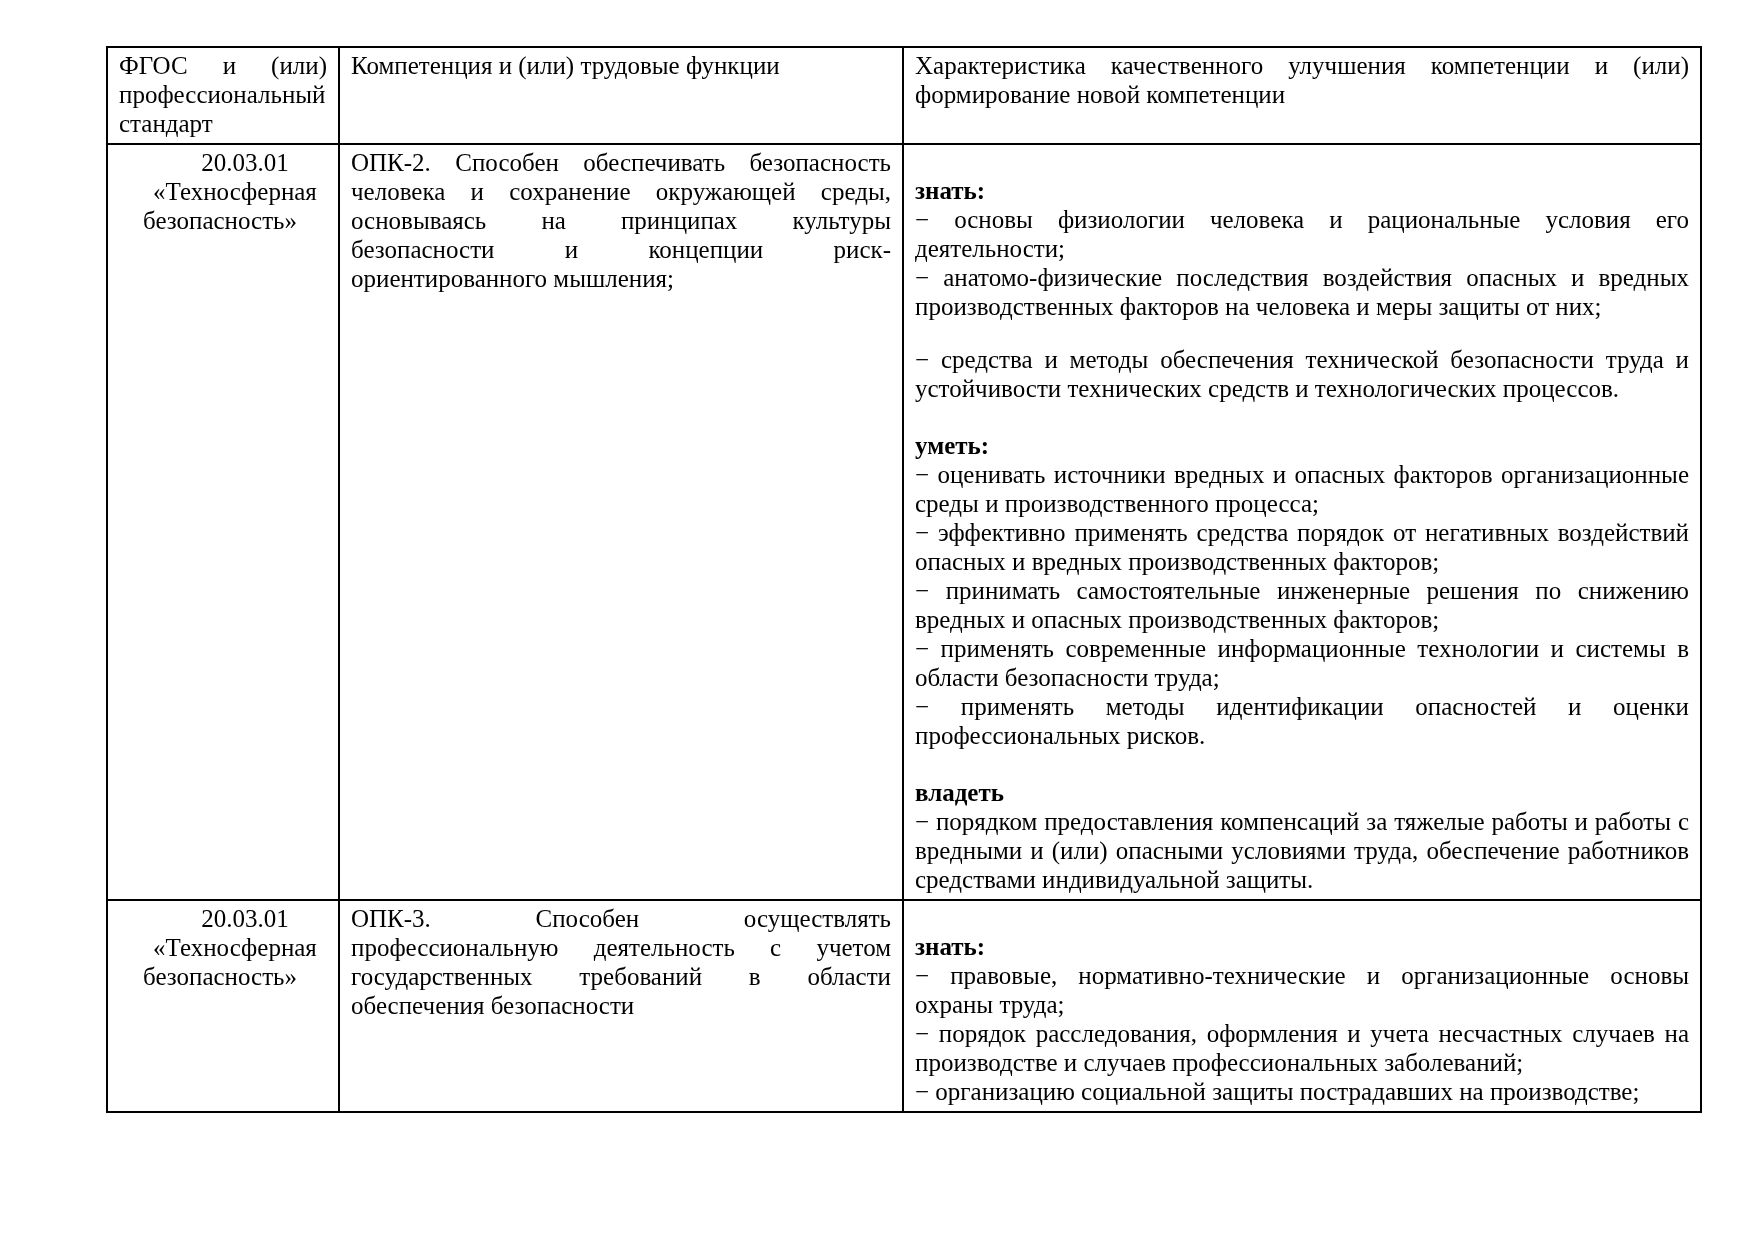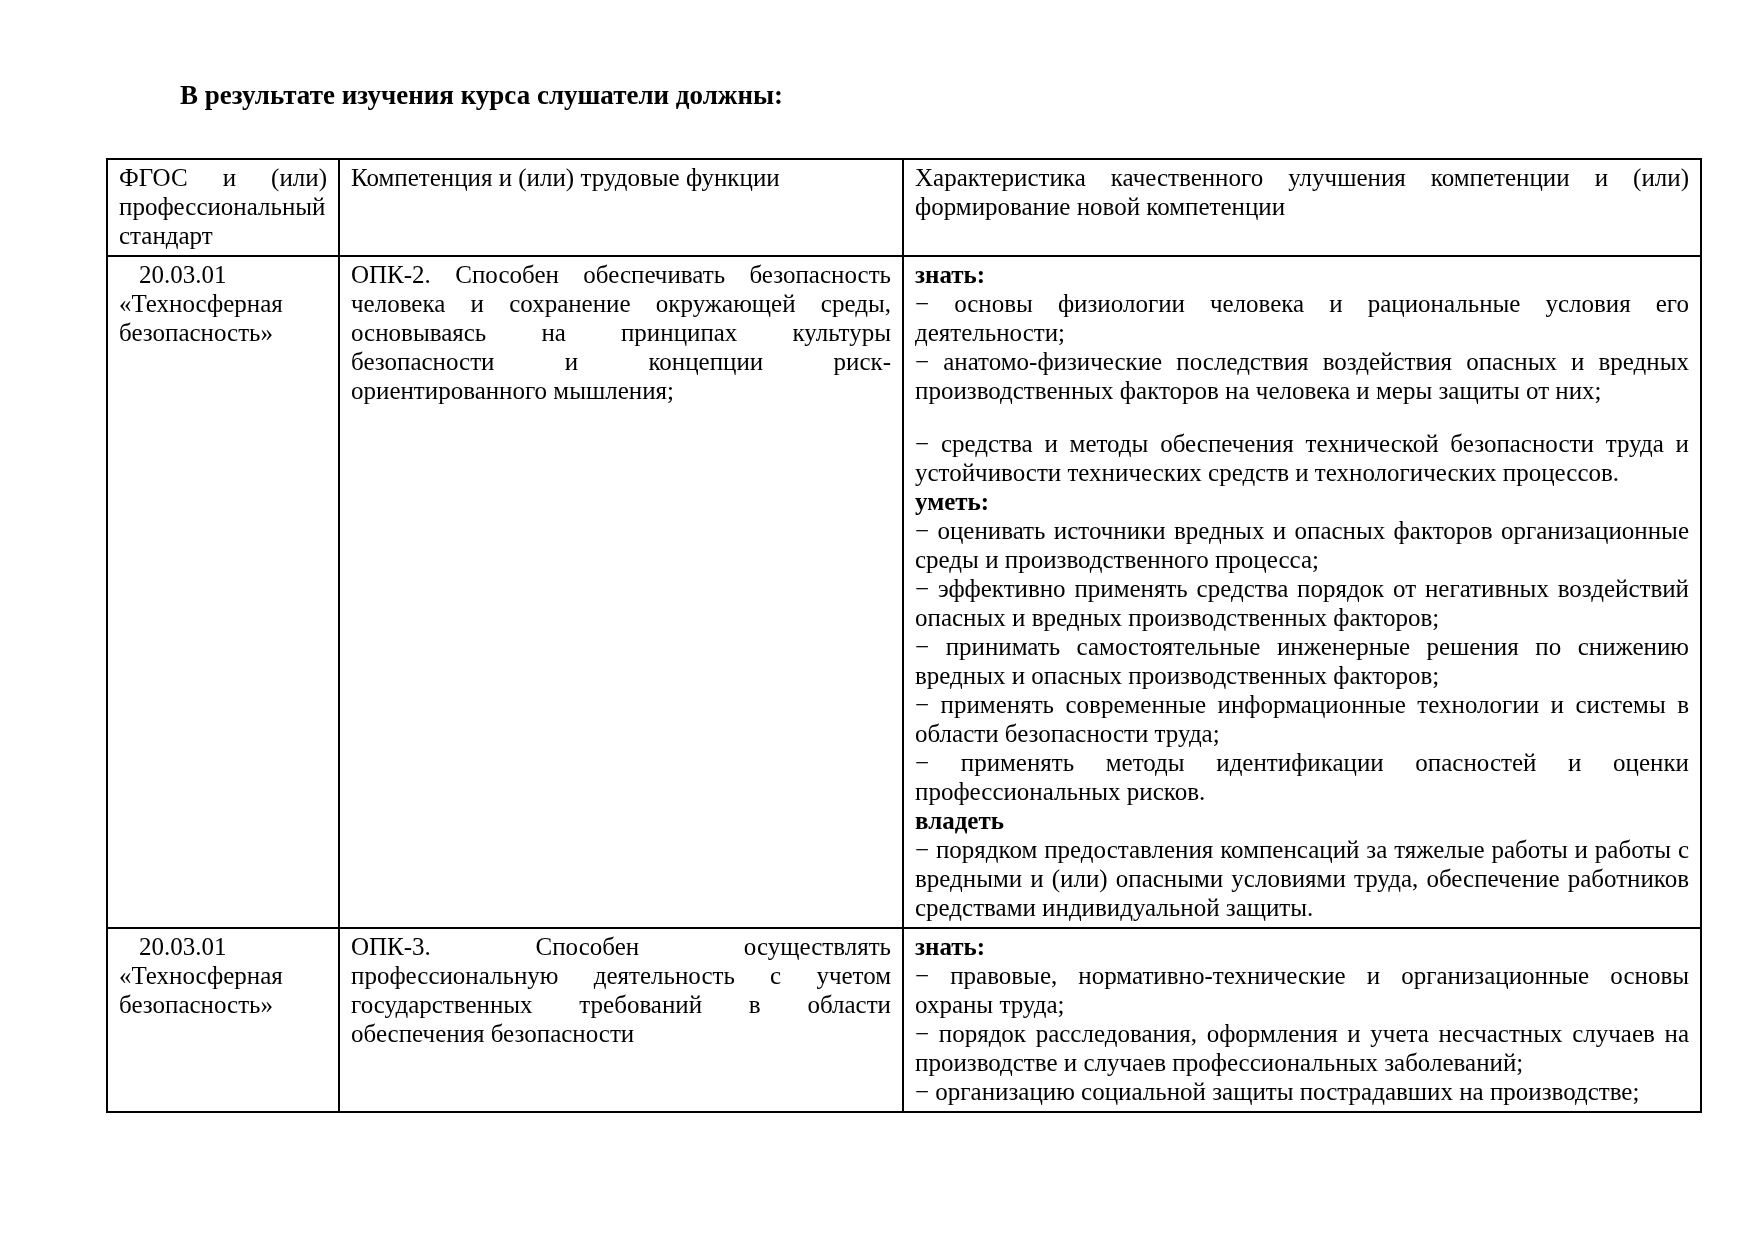--- a/index.html
+++ b/index.html
@@ -62,7 +62,6 @@
 <body>
 
 <div class="page">
-  <p class="doc-title">В результате изучения курса слушатели должны:</p>
 
   <table class="competency">
     <colgroup>

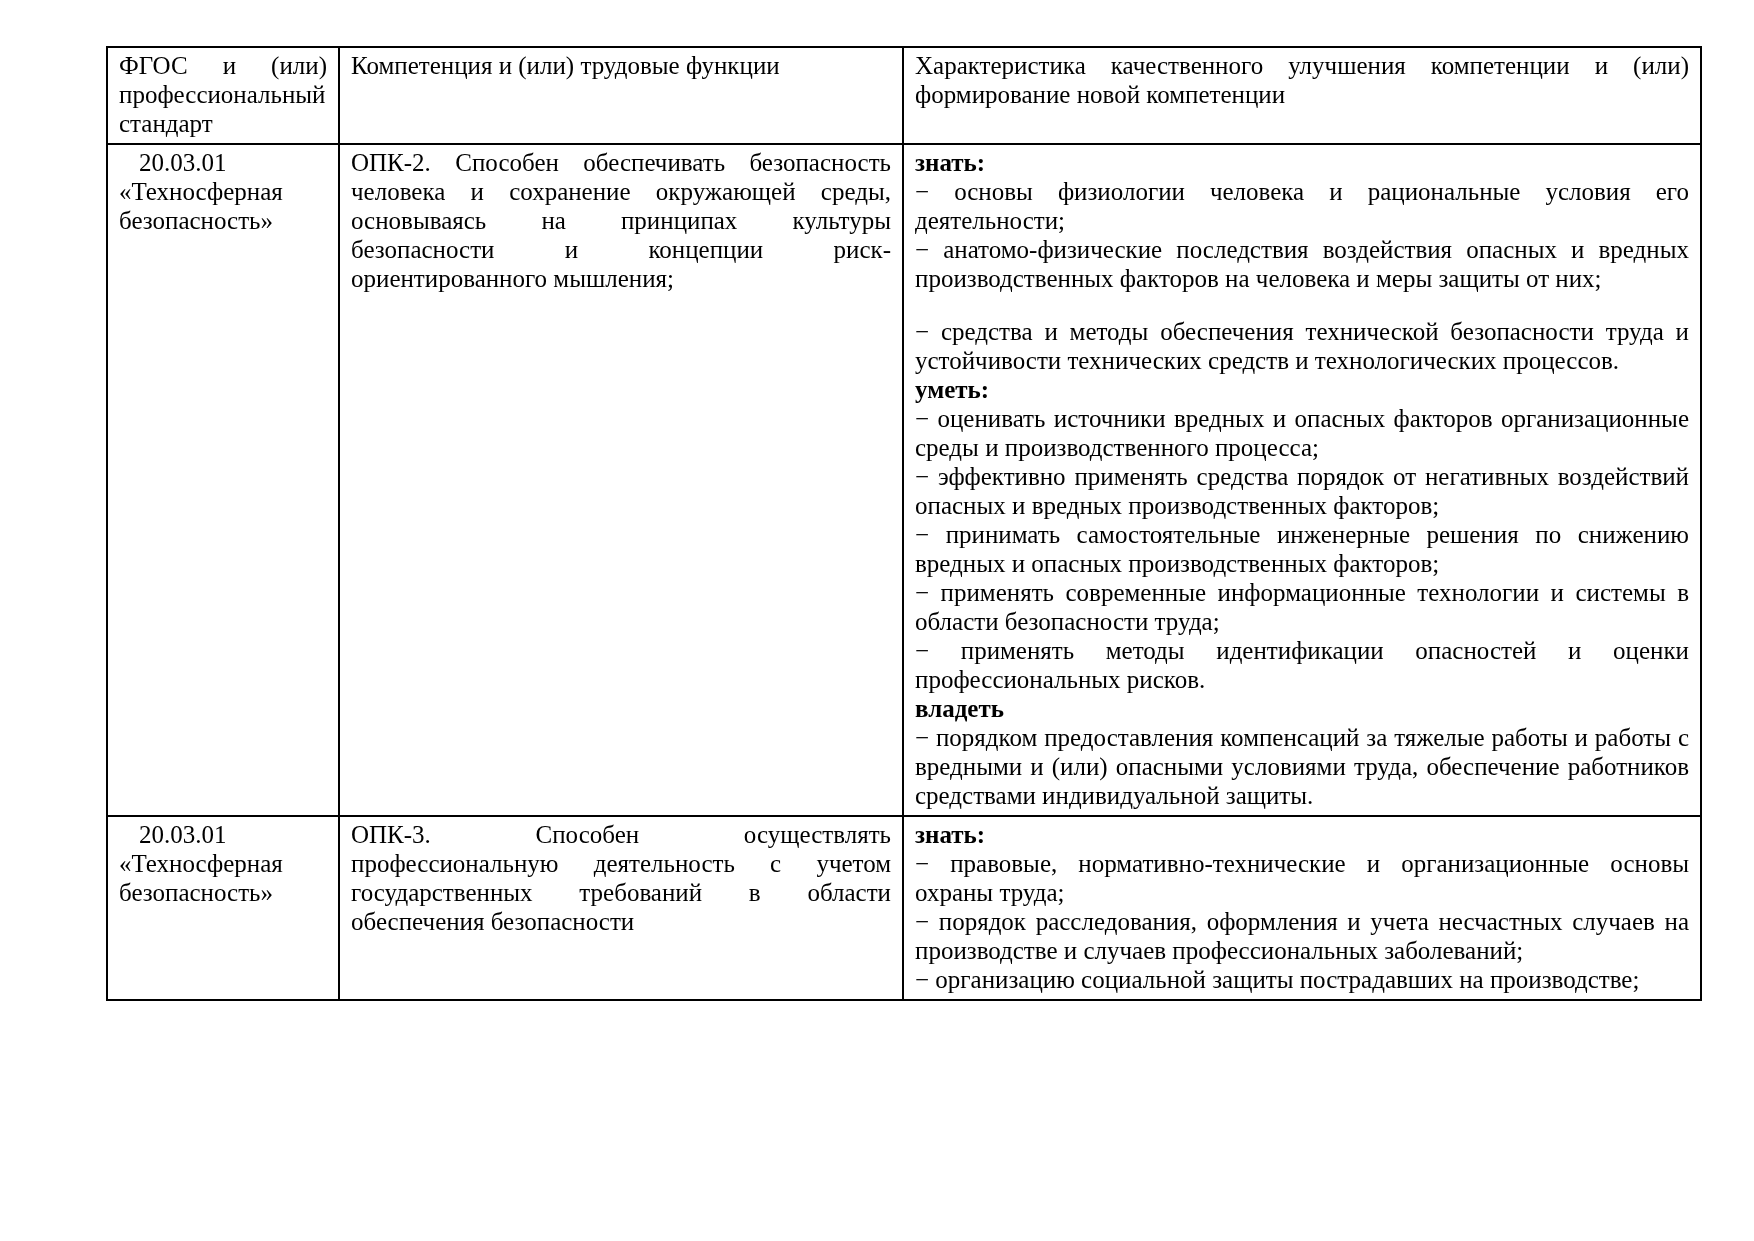--- a/index.html
+++ b/index.html
@@ -54,8 +54,9 @@
     margin-top: 24px;
   }
   .para.standard {
-    text-align: left;
+    text-align: center;
     text-indent: 20px;
+    margin-left: 24px;
   }
 </style>
 </head>

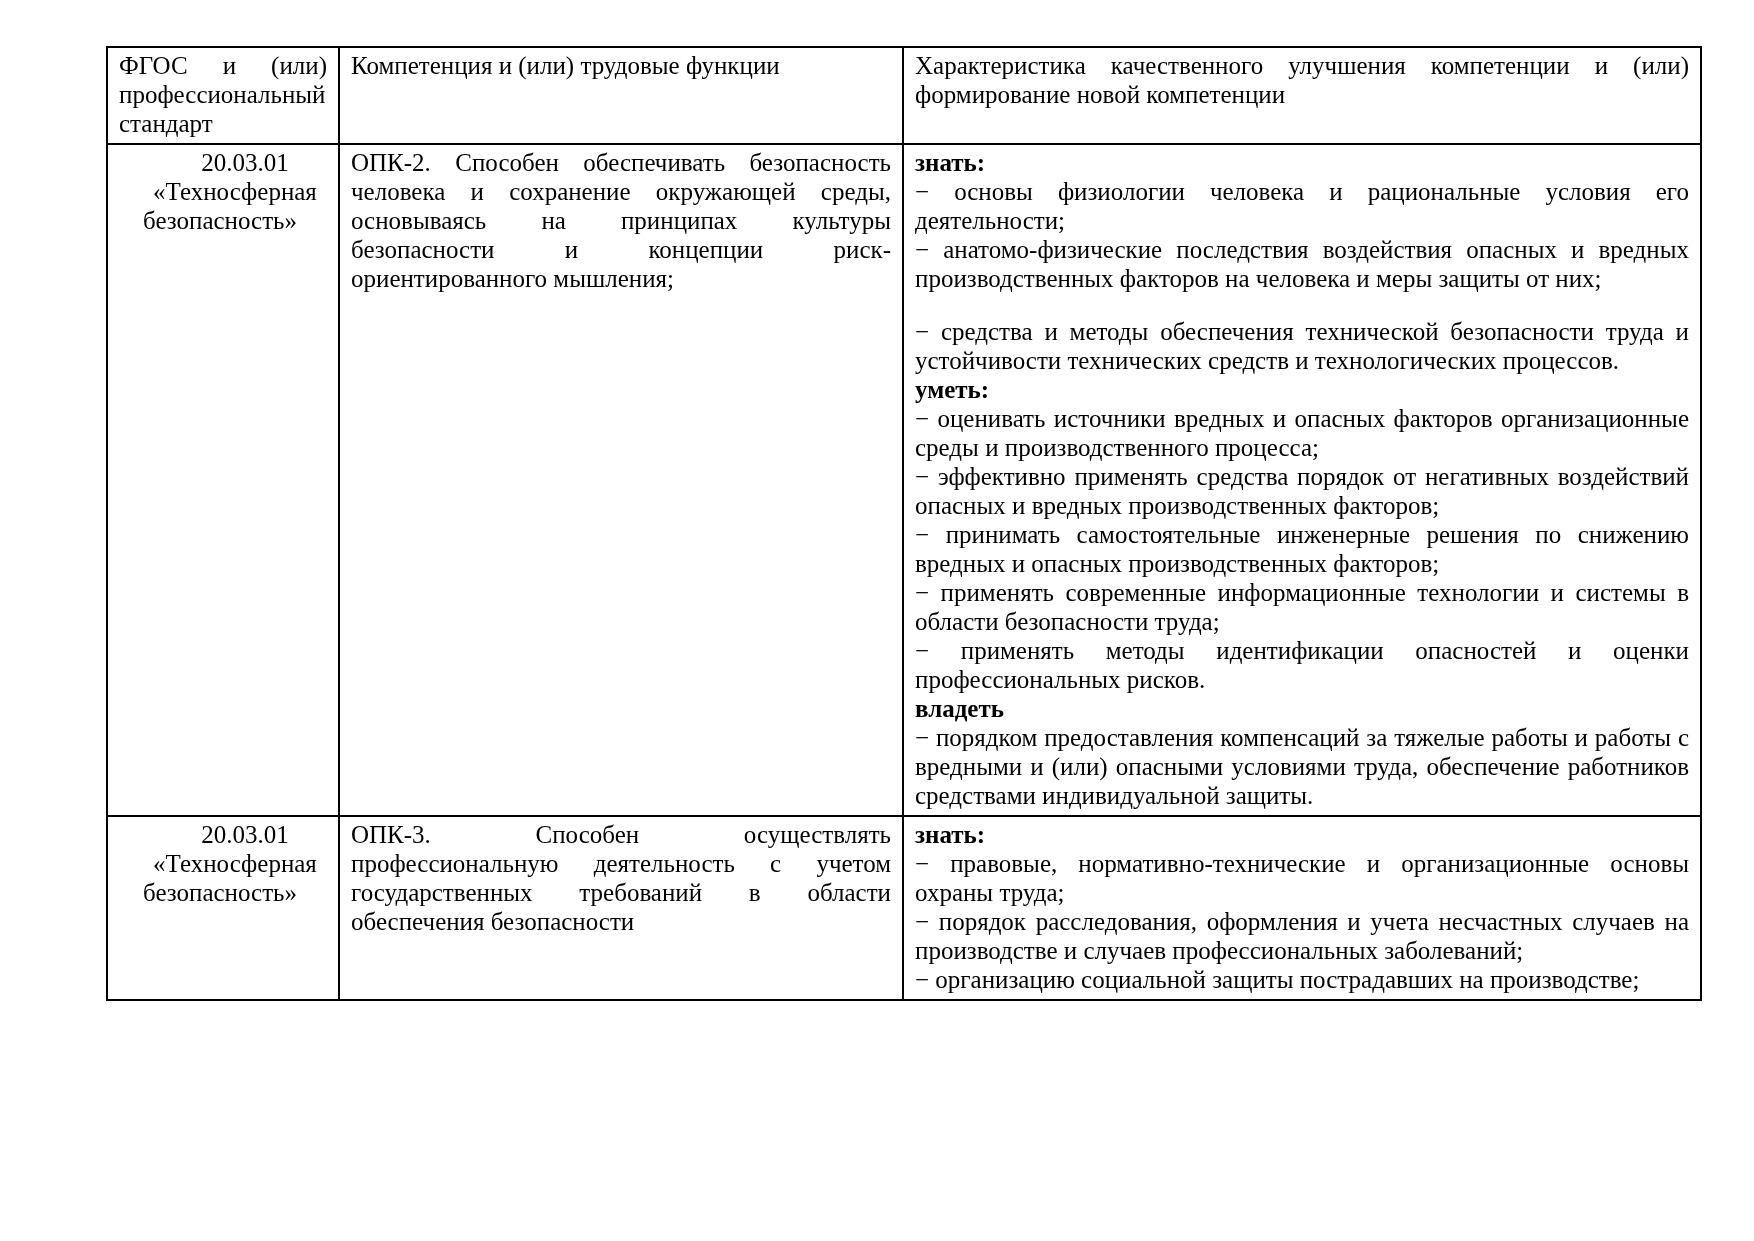--- a/index.html
+++ b/index.html
@@ -49,6 +49,7 @@
   .para.heading {
     font-weight: 700;
     text-align: right;
+    margin-top: 28px;
   }
   .para.spaced {
     margin-top: 24px;

